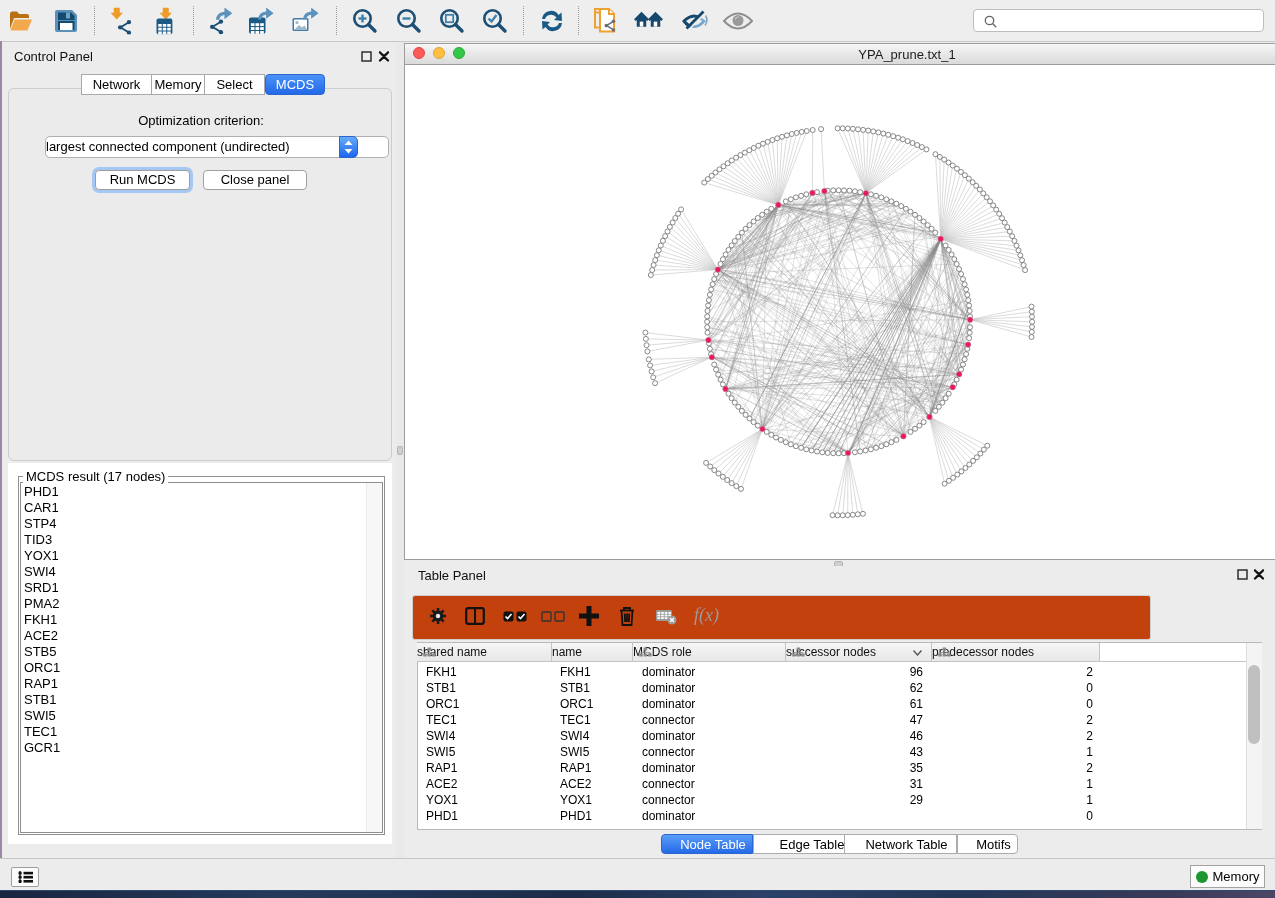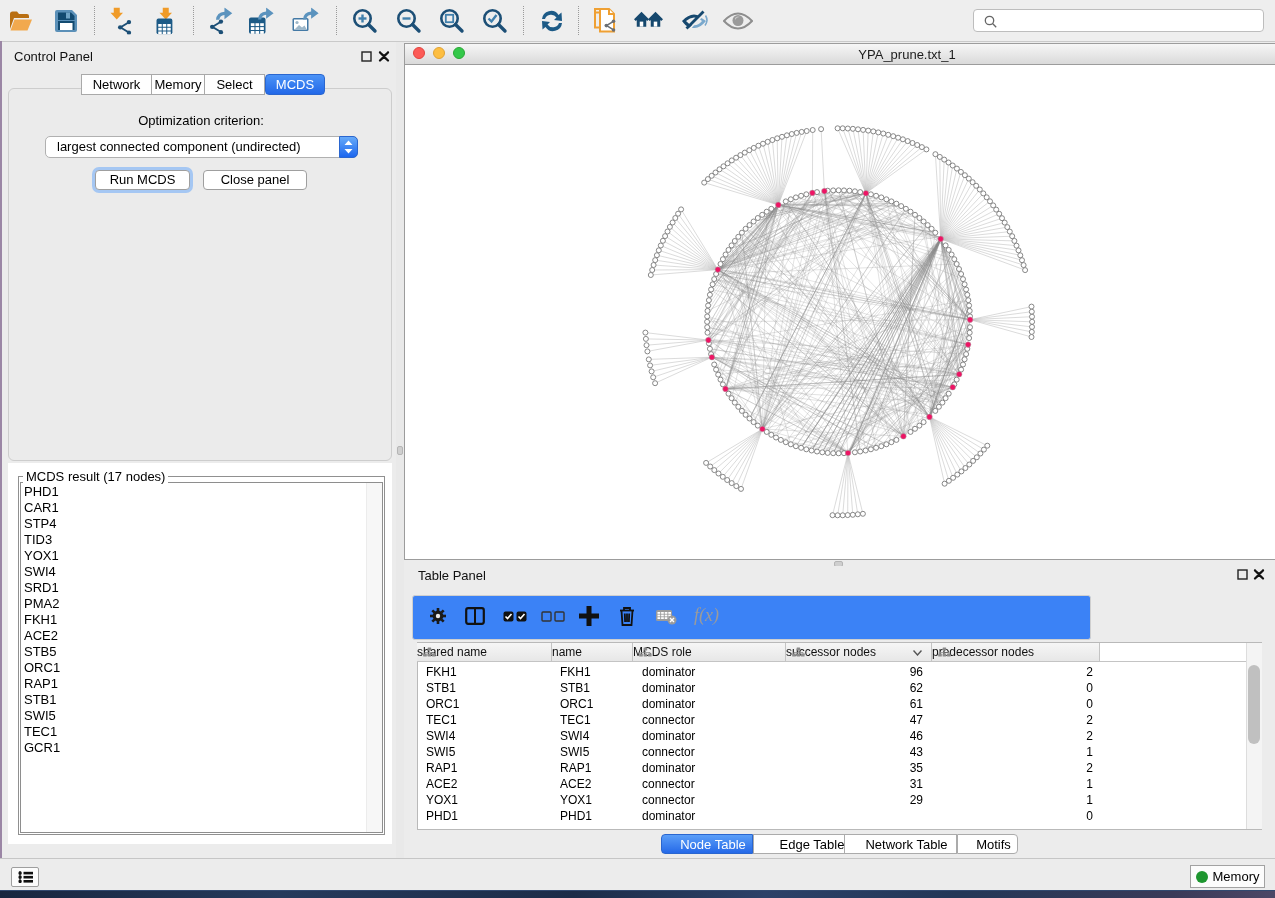--- a/index.html
+++ b/index.html
@@ -24,7 +24,7 @@
 .tab.sel { background:linear-gradient(#4b93f7,#2268e8); color:#fff; border:1px solid #2a66cf; border-radius:4px; }
 #cp-panel { left:8px; top:88px; width:384px; height:373px; background:#ebebeb; border:1px solid #cdcdcd; border-radius:6px; }
 #opt-label { left:9px; top:113px; width:384px; text-align:center; font-size:13px; color:#000; }
-#dropdown { left:45px; top:136px; width:313px; height:22px; background:#fff; border:1px solid #b0b0b0; border-radius:5px; font-size:13px; line-height:20px; padding-left:11px; color:#000; }
+#dropdown { left:45px; top:136px; width:344px; height:22px; background:#fff; border:1px solid #b0b0b0; border-radius:5px; font-size:13px; line-height:20px; color:#000; }
 #dd-btn { left:339px; top:136px; width:19px; height:22px; border-radius:0 5px 5px 0; background:linear-gradient(#66aaf9,#1c66ee); border:1px solid #2a66cf; }
 #btn-run { left:95px; top:170px; width:95px; height:20px; background:#fff; border:1px solid #9f9f9f; border-radius:4px; box-shadow:0 0 0 3px #a5c7f3; font-size:13px; text-align:center; line-height:18px; }
 #btn-close { left:203px; top:170px; width:104px; height:20px; background:#fff; border:1px solid #9f9f9f; border-radius:4px; font-size:13px; text-align:center; line-height:18px; }

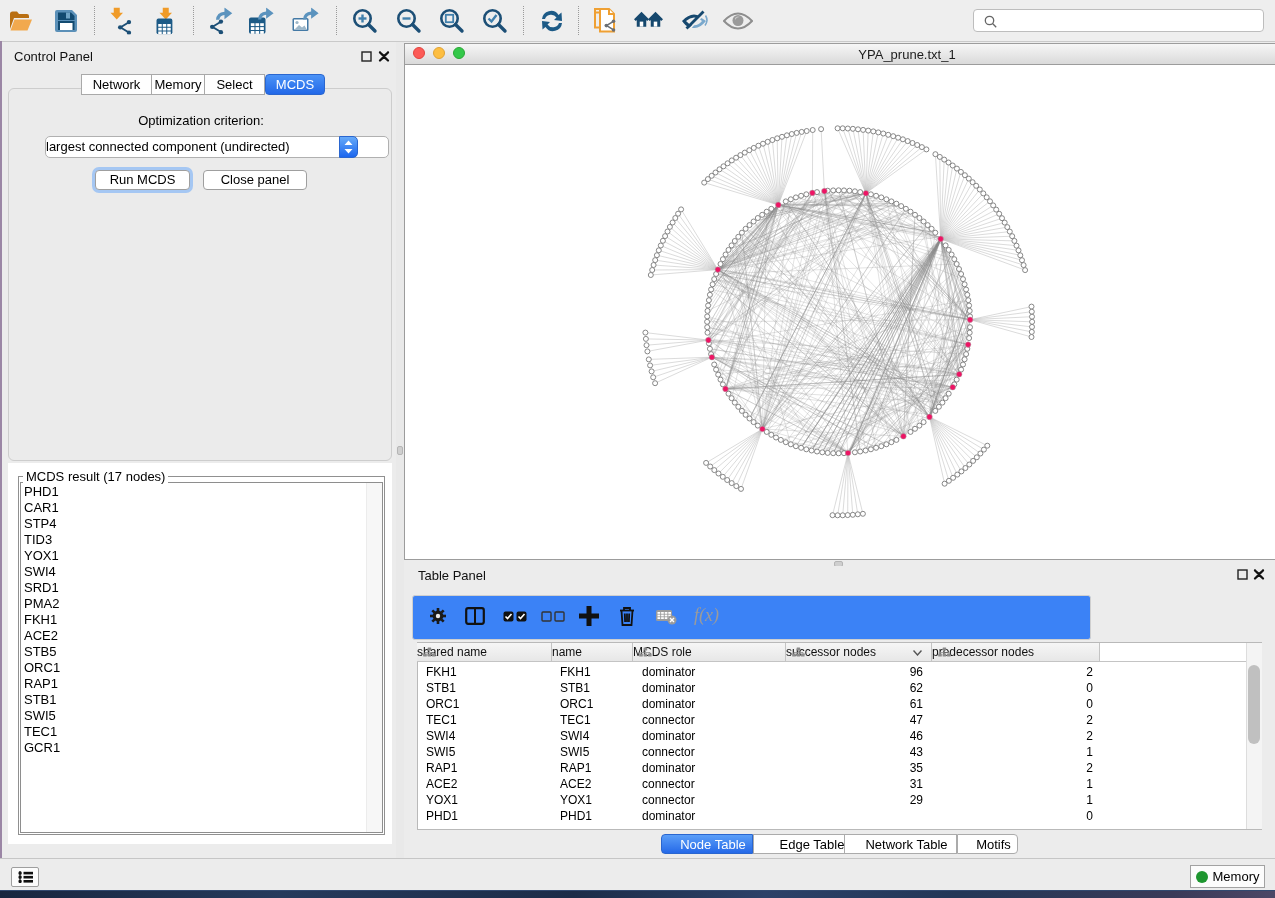--- a/index.html
+++ b/index.html
@@ -49,7 +49,7 @@
 
 #tp { left:404px; top:566px; width:871px; height:292px; background:#ececec; }
 #tp-title { left:418px; top:568px; font-size:13px; color:#111; }
-#tp-toolbar { left:412px; top:595px; width:679px; height:45px; background:#3b82f6; border:1px solid #cfcfcf; border-radius:3px;text-align:center; }
+#tp-toolbar { left:412px; top:595px; width:739px; height:45px; background:#c2410c; border:1px solid #cfcfcf; border-radius:3px;text-align:center; }
 #tbl { left:417px; top:642px; width:845px; height:188px; background:#fff; border:1px solid #b9b9b9; }
 .th { position:absolute; top:643px; height:19px; background:linear-gradient(#f6f6f6,#e7e7e7); border-right:1px solid #c4c4c4; border-bottom:1px solid #c4c4c4; font-size:12px; color:#111; text-align:left; line-height:19px; }
 .cell { position:absolute; font-size:12px; color:#000; height:16px; line-height:16px; }

